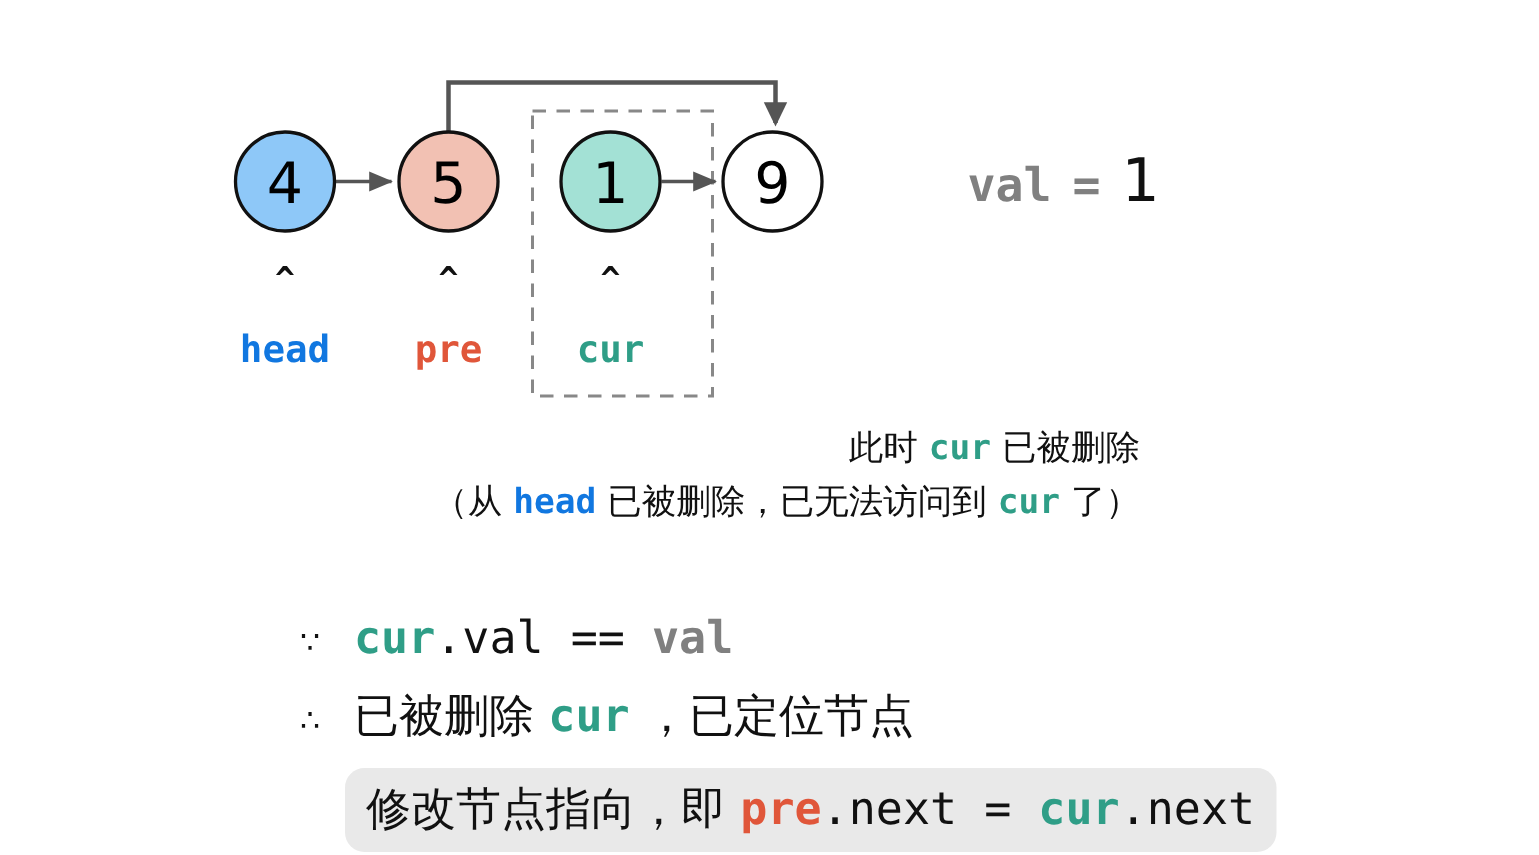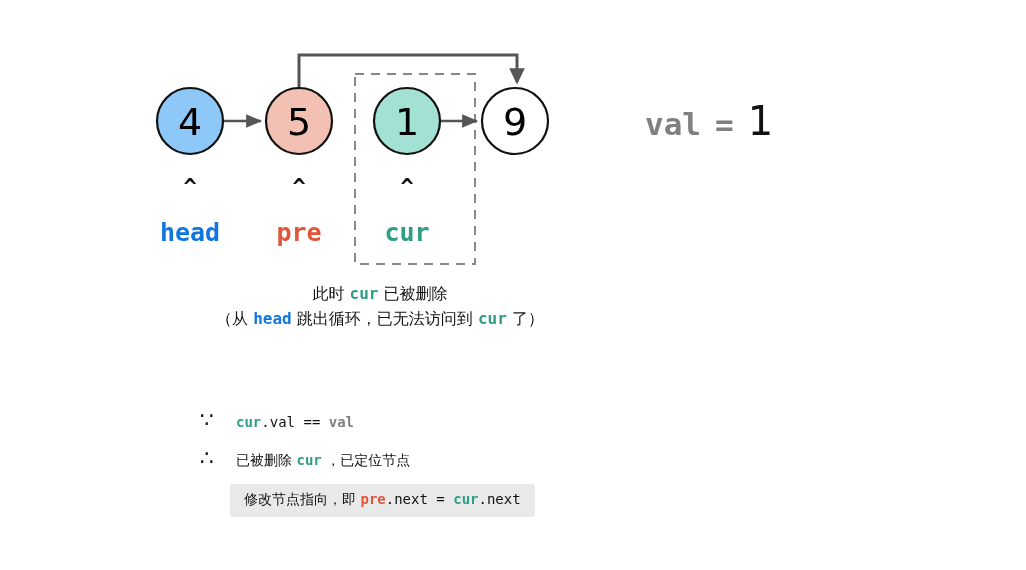--- a/index.html
+++ b/index.html
@@ -99,10 +99,11 @@
   }
   .caption-line {
     font-family: "DejaVu Sans", "Liberation Sans", sans-serif;
-    font-size: 16px;
+    font-size: 23px;
     color: #111111;
     line-height: 1.55;
     white-space: nowrap;
+    text-align: right;
   }
   .mono-cur {
     font-family: "DejaVu Sans Mono", "Liberation Mono", monospace;

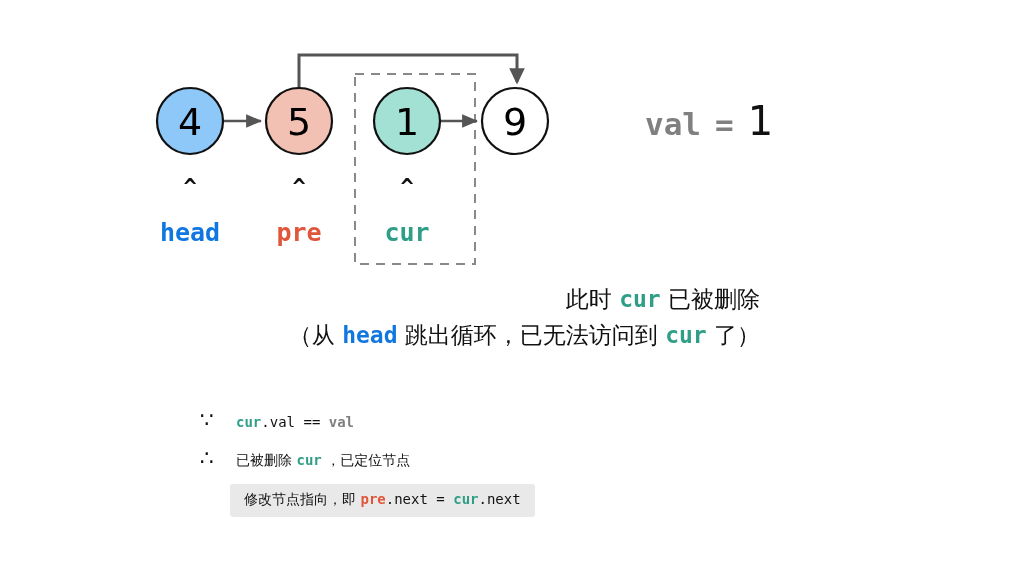--- a/index.html
+++ b/index.html
@@ -220,7 +220,7 @@
       <span>此时 </span><span class="mono-cur">cur</span><span> 已被删除</span>
     </div>
     <div class="caption-line">
-      <span>（从 </span><span class="mono-head">head</span><span> 跳出循环，已无法访问到 </span><span class="mono-cur">cur</span><span> 了）</span>
+      <span>（从 </span><span class="mono-head">head</span><span> 已被删除，已无法访问到 </span><span class="mono-cur">cur</span><span> 了）</span>
     </div>
   </div>
 

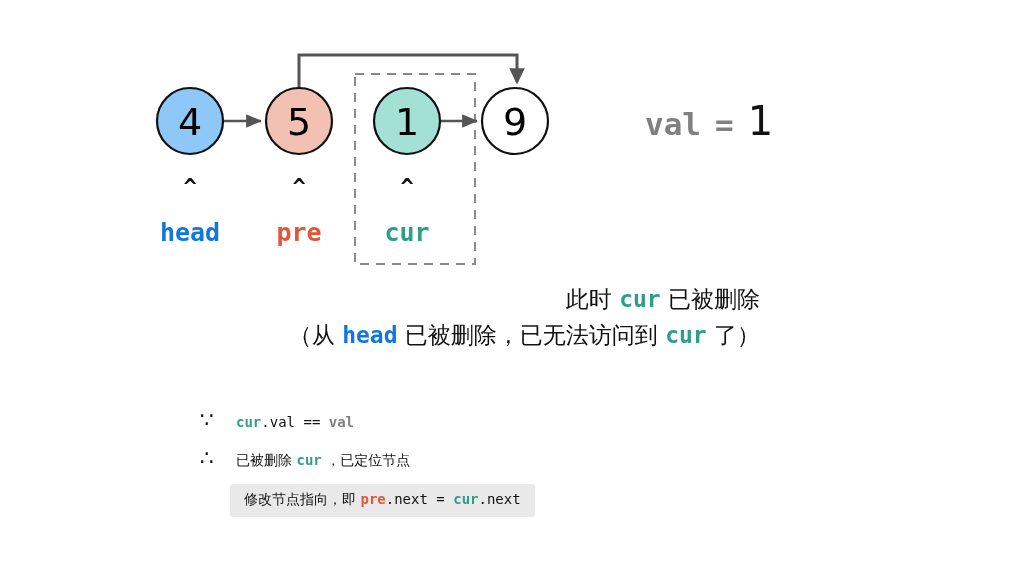--- a/index.html
+++ b/index.html
@@ -153,7 +153,7 @@
   }
   .reason-text {
     font-family: "DejaVu Sans", "Liberation Sans", sans-serif;
-    font-size: 14px;
+    font-size: 30px;
     color: #111111;
   }
   #highlight-row {

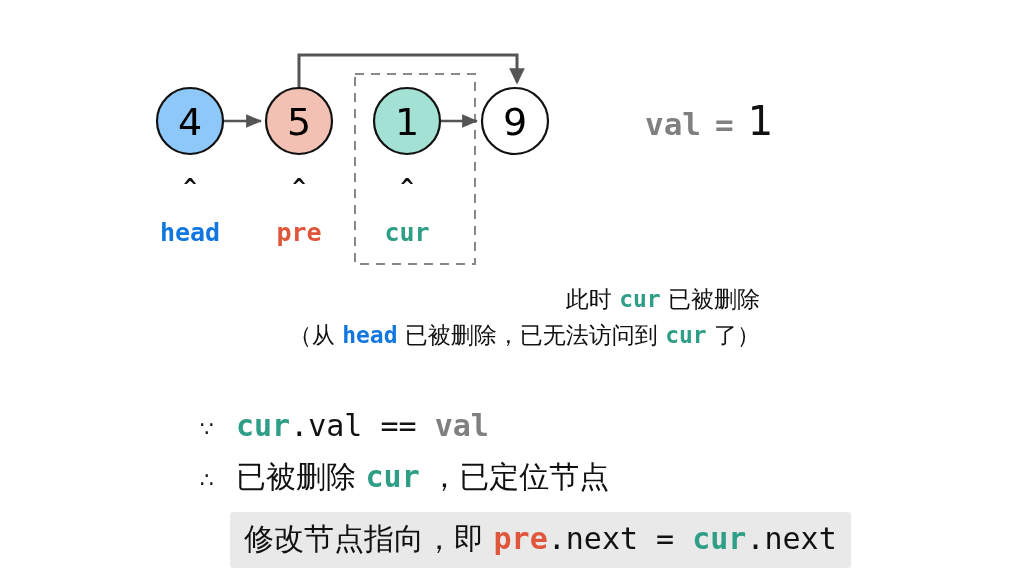--- a/index.html
+++ b/index.html
@@ -159,7 +159,7 @@
   #highlight-row {
     display: inline-block;
     background: #e9e9e9;
-    border-radius: 3px;
+    border-radius: 13px;
     padding: 7px 14px 8px 14px;
     margin-left: 30px;
     white-space: nowrap;

